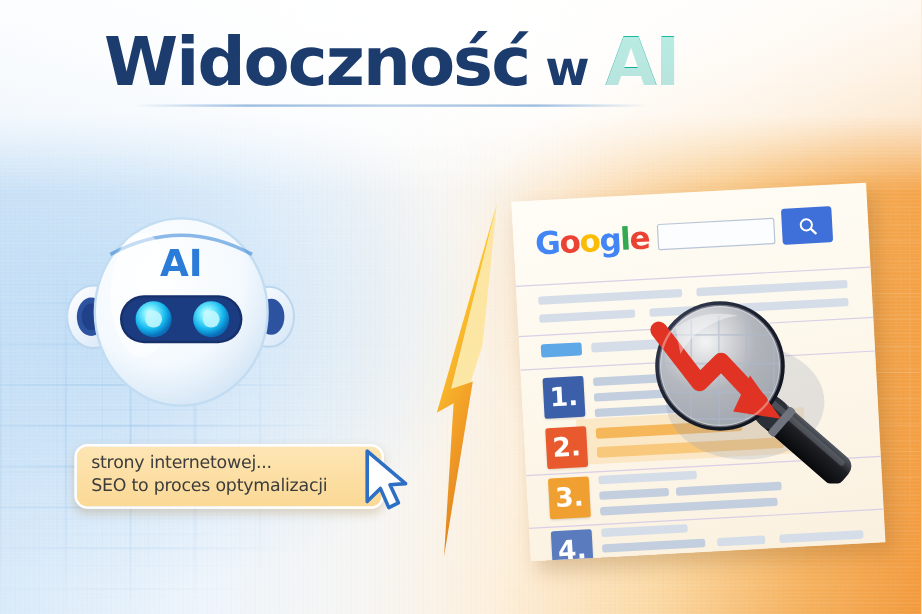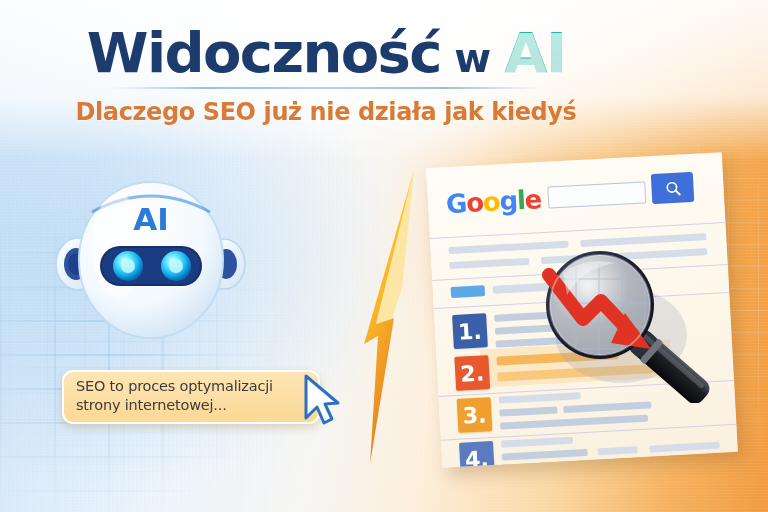--- a/index.html
+++ b/index.html
@@ -191,7 +191,6 @@
   <div class="header">
     <h1 class="title"><span>Widoczność</span><span class="small"> w </span><span class="ai">AI</span></h1>
     <div class="rule"></div>
-    <p class="subtitle">Dlaczego SEO już nie działa jak kiedyś</p>
   </div>
 
   <svg class="bolt" viewBox="0 0 72 300">

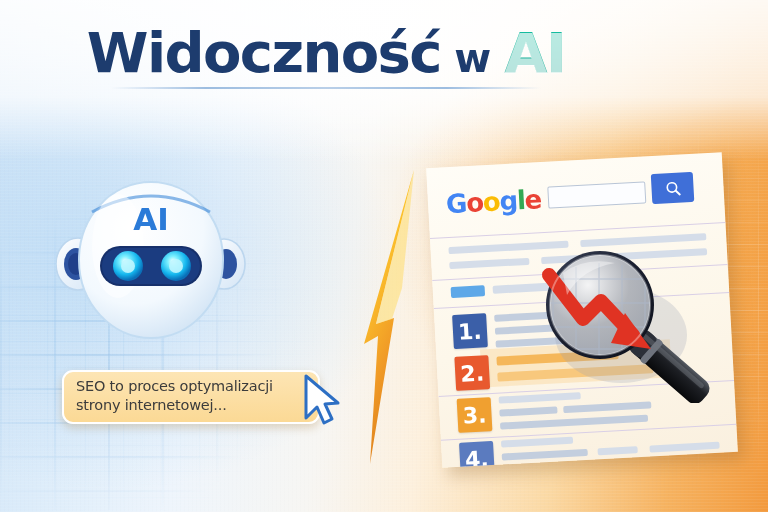--- a/index.html
+++ b/index.html
@@ -250,8 +250,8 @@
 
 
   <div class="answer">
+    <p>strony internetowej...</p>
     <p>SEO to proces optymalizacji</p>
-    <p>strony internetowej...</p>
   </div>
 
   <svg class="cursor" viewBox="0 0 46 58">

